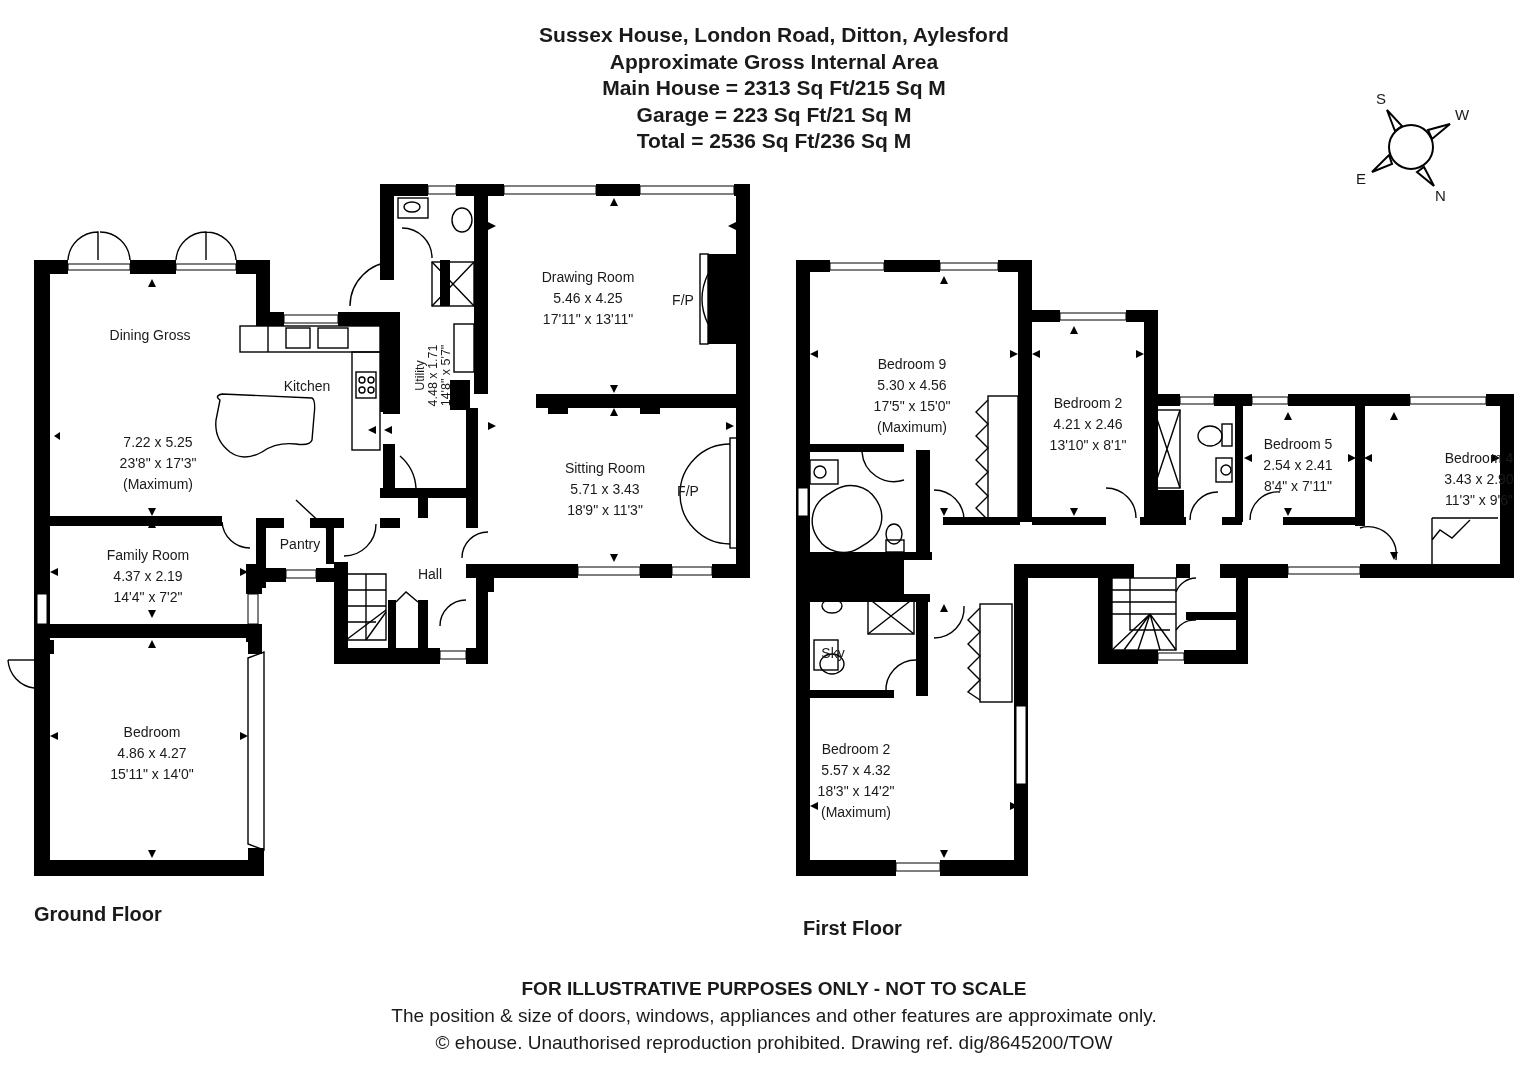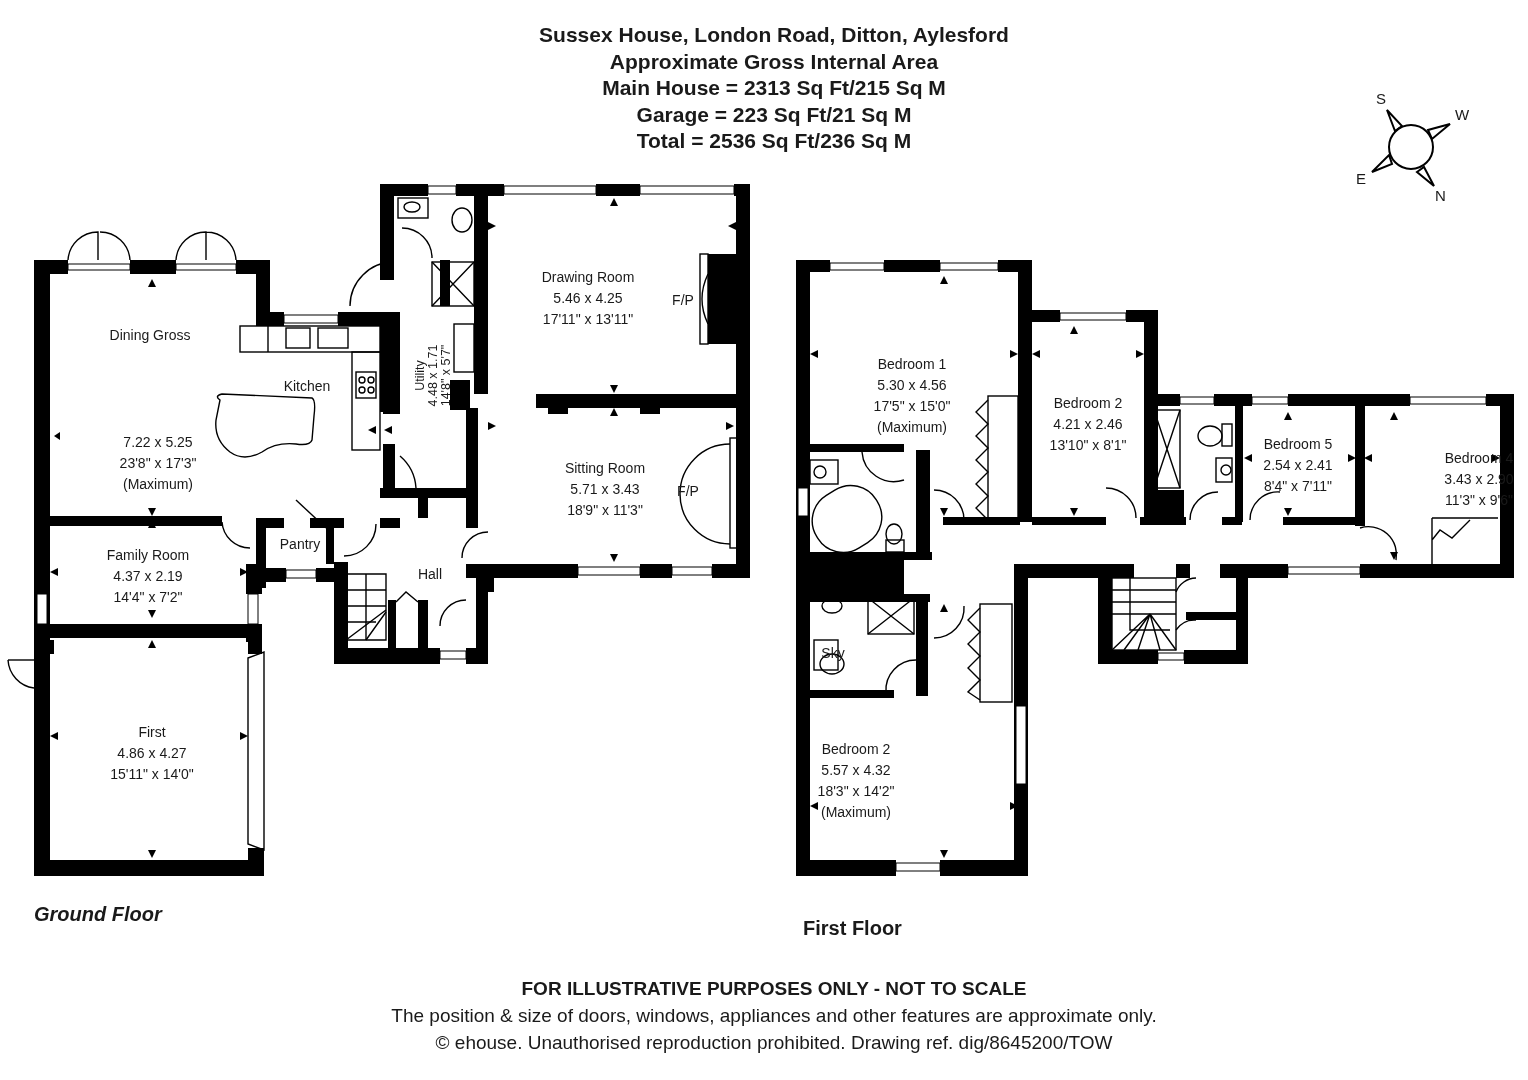--- a/index.html
+++ b/index.html
@@ -351,7 +351,7 @@
 <div class="fl" style="left:34px;top:903px;font-style:italic;">Ground Floor</div>
 
 <div class="lbl" style="left:912px;top:354px;">
-  <div>Bedroom 1</div>
+  <div>Bedroom 9</div>
   <div>5.30 x 4.56</div>
   <div>17'5" x 15'0"</div>
   <div>(Maximum)</div>

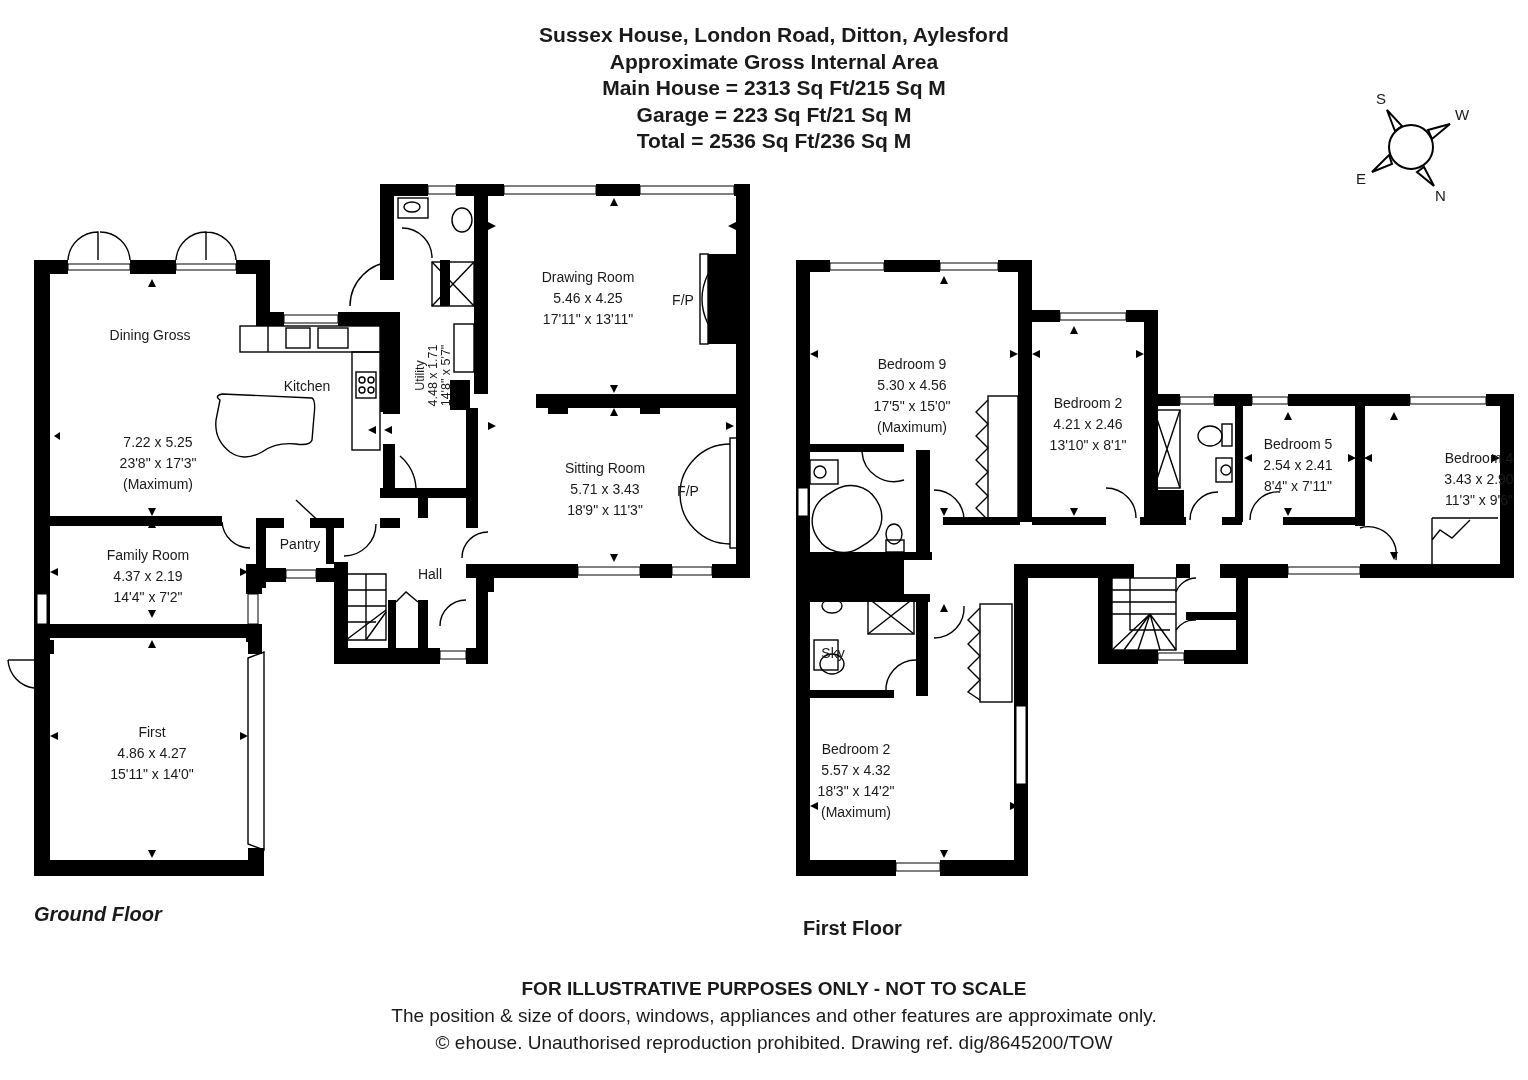--- a/index.html
+++ b/index.html
@@ -344,7 +344,7 @@
 <div class="lbl" style="left:300px;top:534px;">Pantry</div>
 <div class="lbl" style="left:430px;top:564px;">Hall</div>
 <div class="lbl" style="left:152px;top:722px;">
-  <div>First</div>
+  <div>Bedroom</div>
   <div>4.86 x 4.27</div>
   <div>15'11" x 14'0"</div>
 </div>

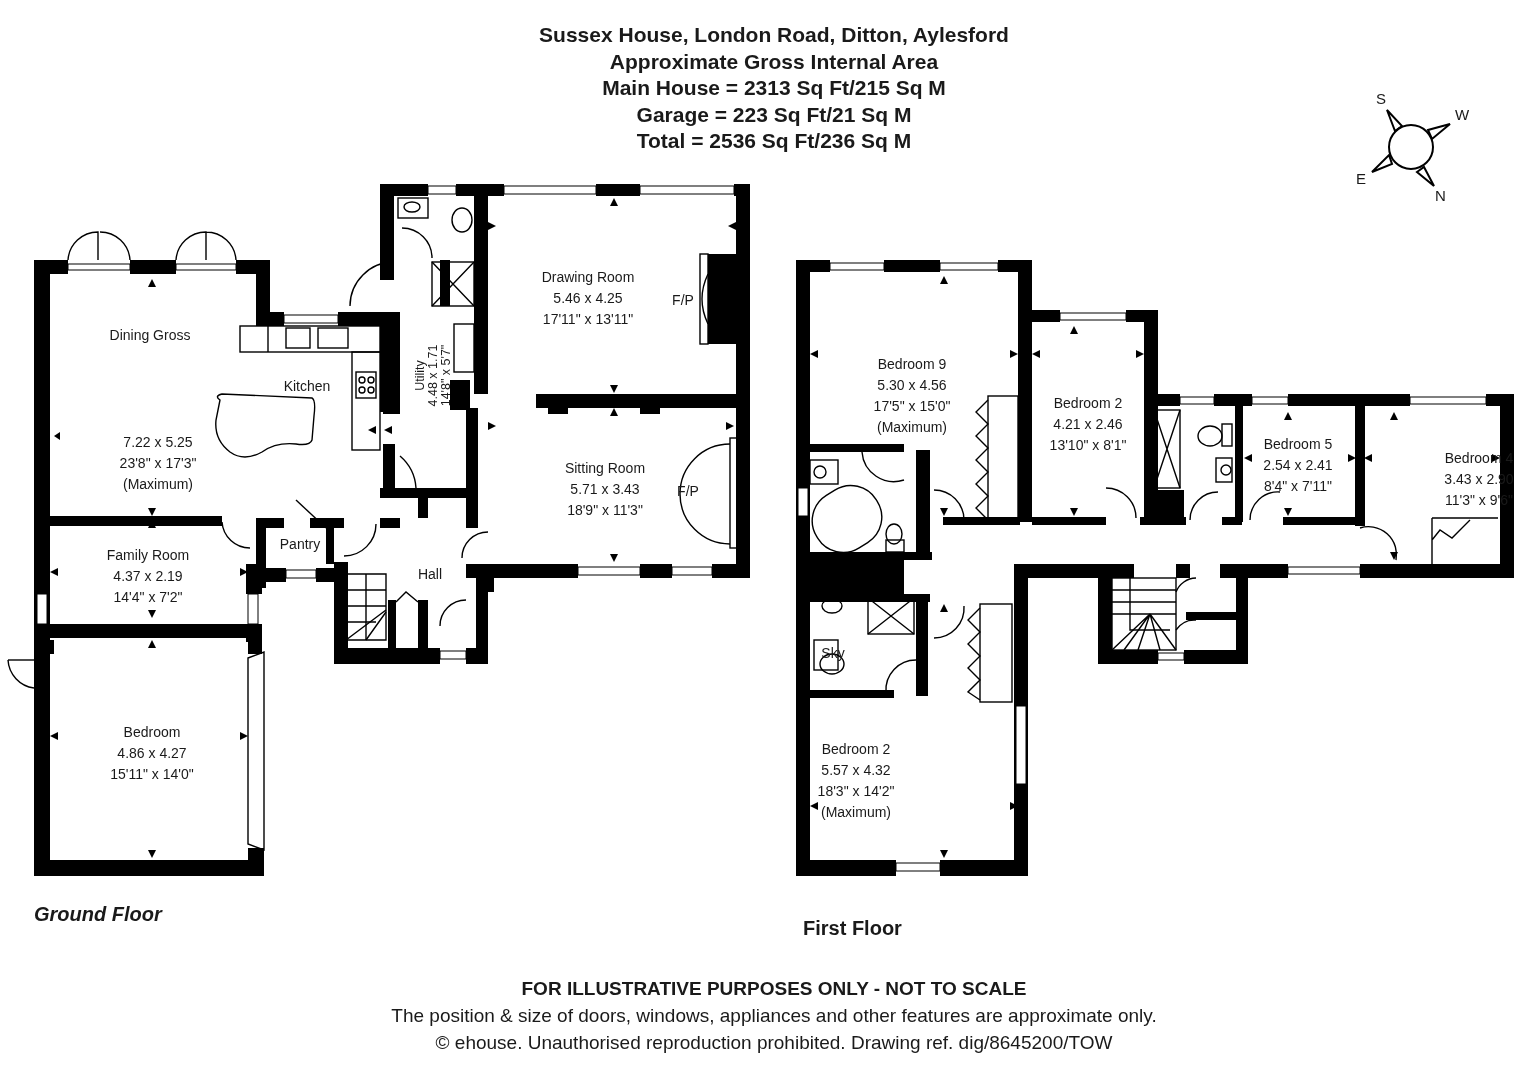--- a/index.html
+++ b/index.html
@@ -348,7 +348,7 @@
   <div>4.86 x 4.27</div>
   <div>15'11" x 14'0"</div>
 </div>
-<div class="fl" style="left:34px;top:903px;font-style:italic;">Ground Floor</div>
+<div class="fl" style="left:34px;top:903px;">Ground Floor</div>
 
 <div class="lbl" style="left:912px;top:354px;">
   <div>Bedroom 9</div>

